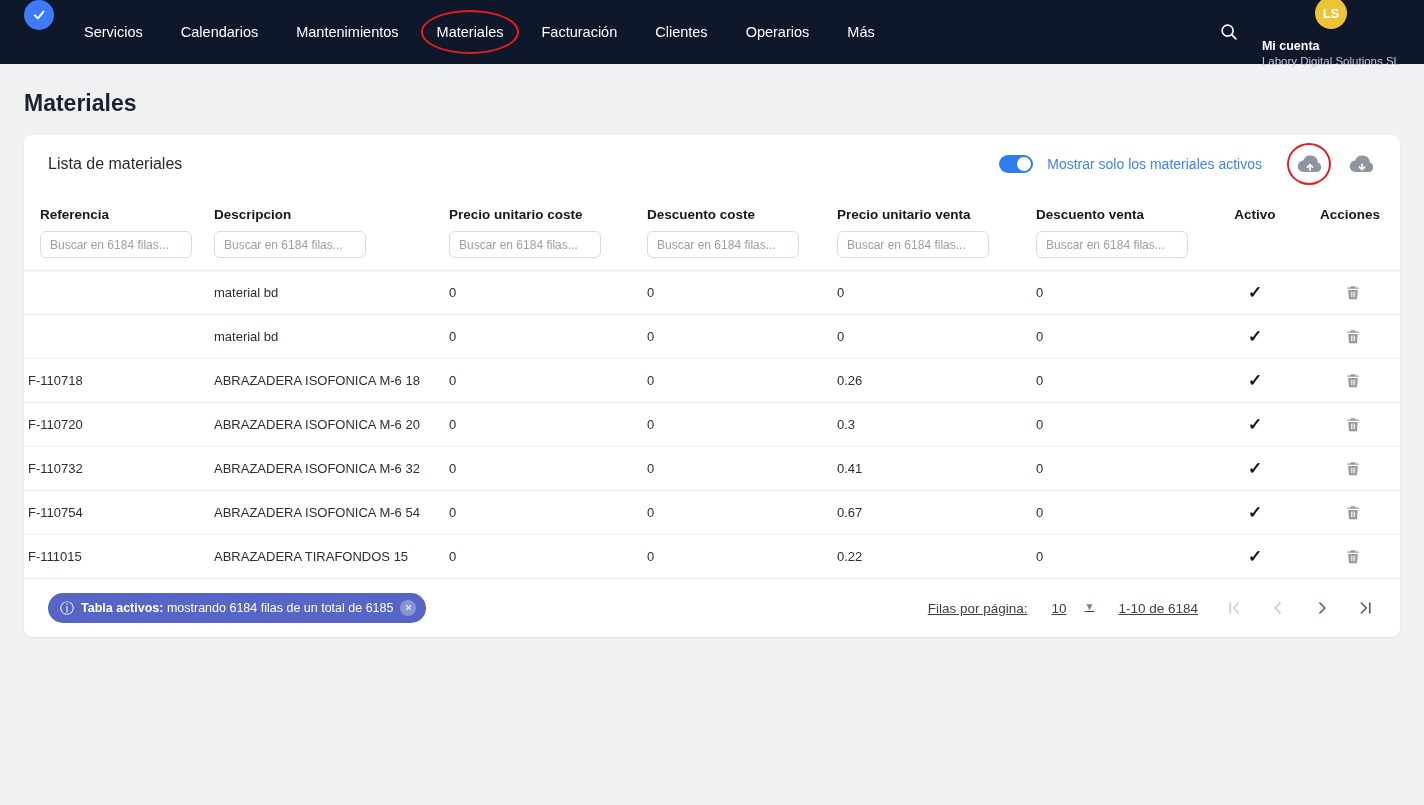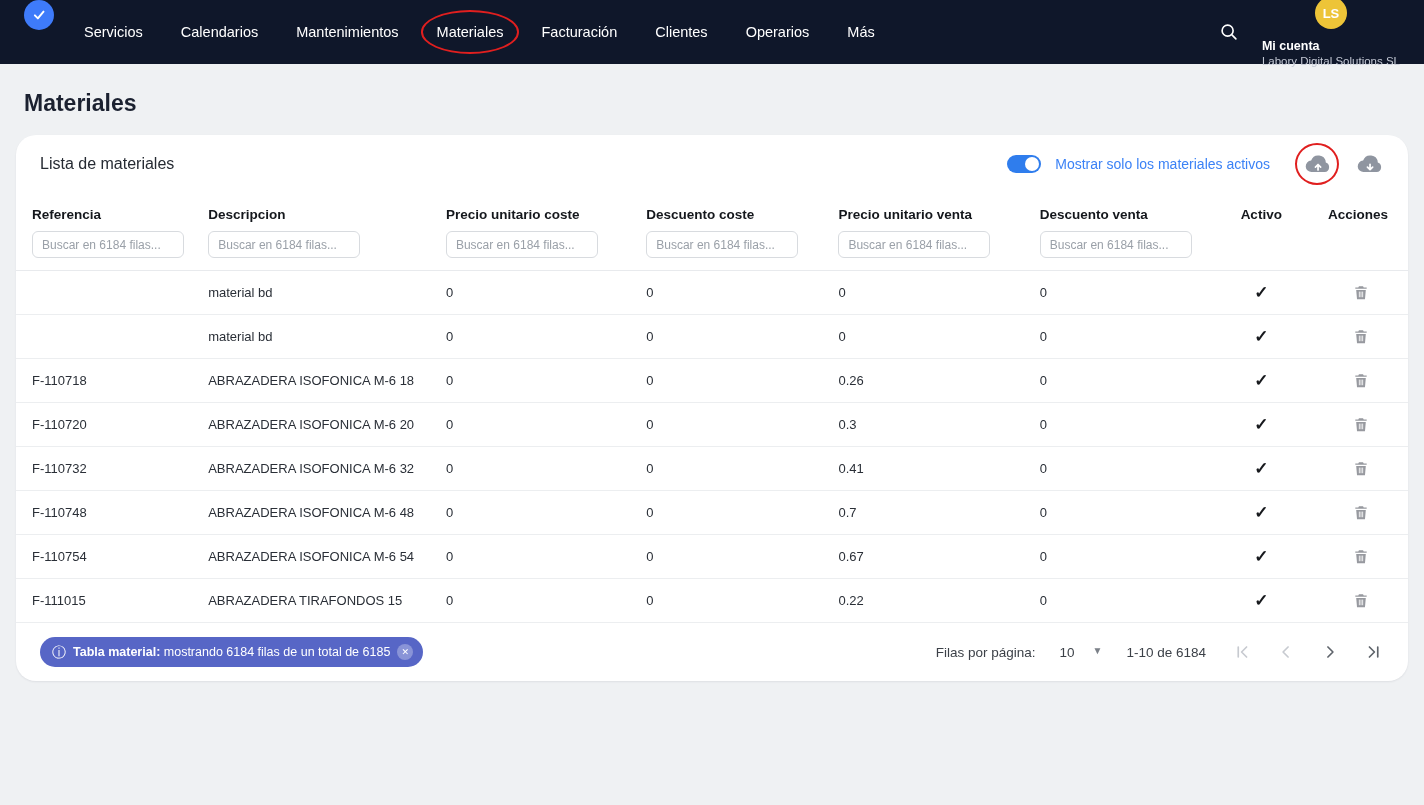--- a/index.html
+++ b/index.html
@@ -20,7 +20,7 @@
 
   
   .page-title { font-size:23px; font-weight:600; color:#1b2130; margin:26px 0 18px 24px; }
-  .card { margin:0 16px; background:#fff; border-radius:20px; box-shadow:0 1px 2px rgba(20,30,50,.08); overflow:hidden; }
+  .card { margin:0 24px; background:#fff; border-radius:8px; box-shadow:0 1px 2px rgba(20,30,50,.08); overflow:hidden; }
   .card-header { height:58px; display:flex; align-items:center; padding:0 20px 0 24px; }
   .card-title { font-size:16px; color:#262b33; }
   .card-header-right { margin-left:auto; display:flex; align-items:center; gap:14px; }

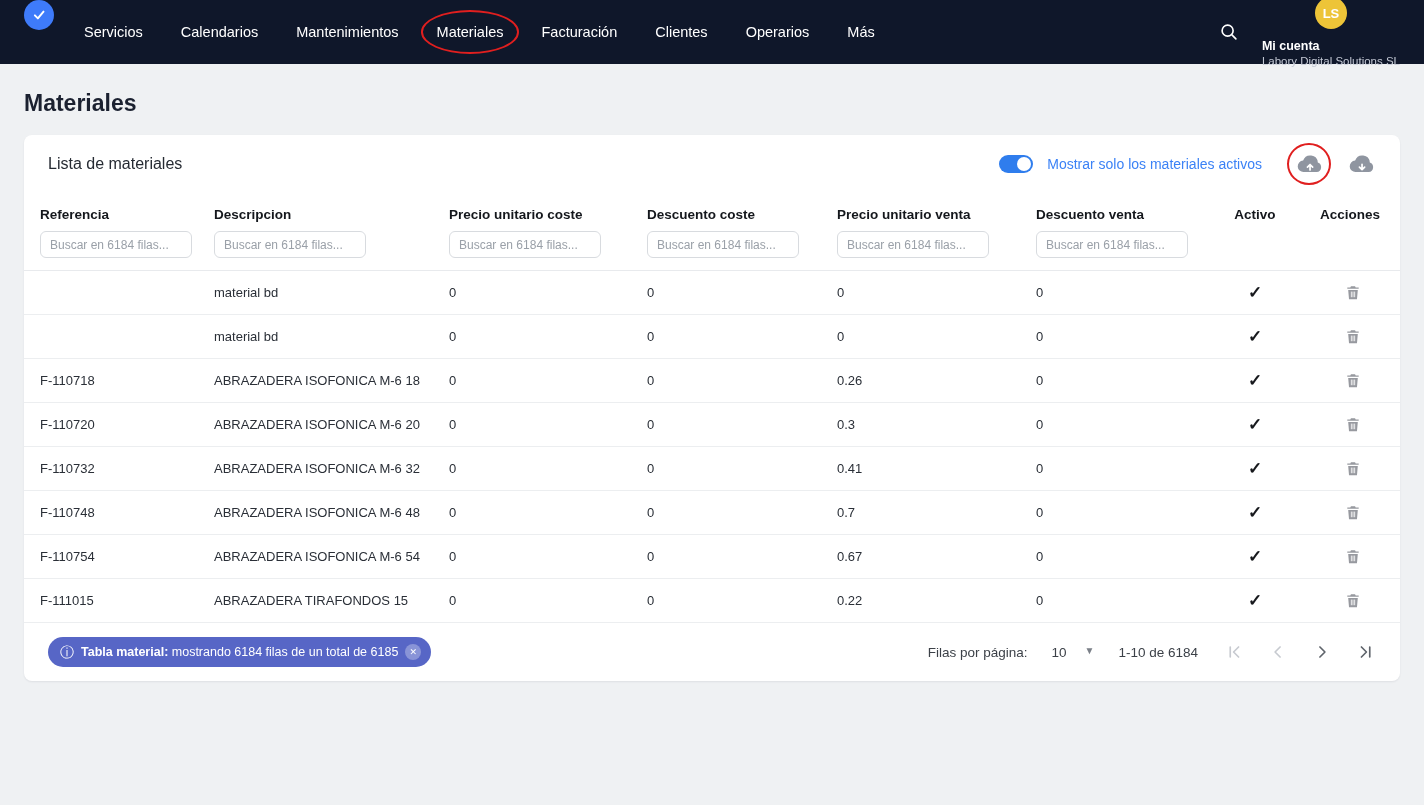--- a/index.html
+++ b/index.html
@@ -37,7 +37,7 @@
   .search-input { width:152px; height:27px; border:1px solid #d8dbdf; border-radius:6px; padding:0 9px; font-size:12px; font-family:"Liberation Sans", sans-serif; color:#0369a1; background:#fff; }
   .search-input::placeholder { color:#9aa0a8; }
   tbody td { height:44px; border-bottom:1px solid #eceef0; font-size:13px; color:#2a2f37; padding-right:10px; white-space:nowrap; overflow:hidden; }
-  tbody td:first-child { padding-left:16px; }
+  tbody td:first-child { padding-left:4px; }
   th.c-activo, td.c-activo { text-align:center; padding-right:0; }
   th.c-acciones { text-align:right; padding-right:20px; }
   td.c-acciones { text-align:right; padding-right:34px; }

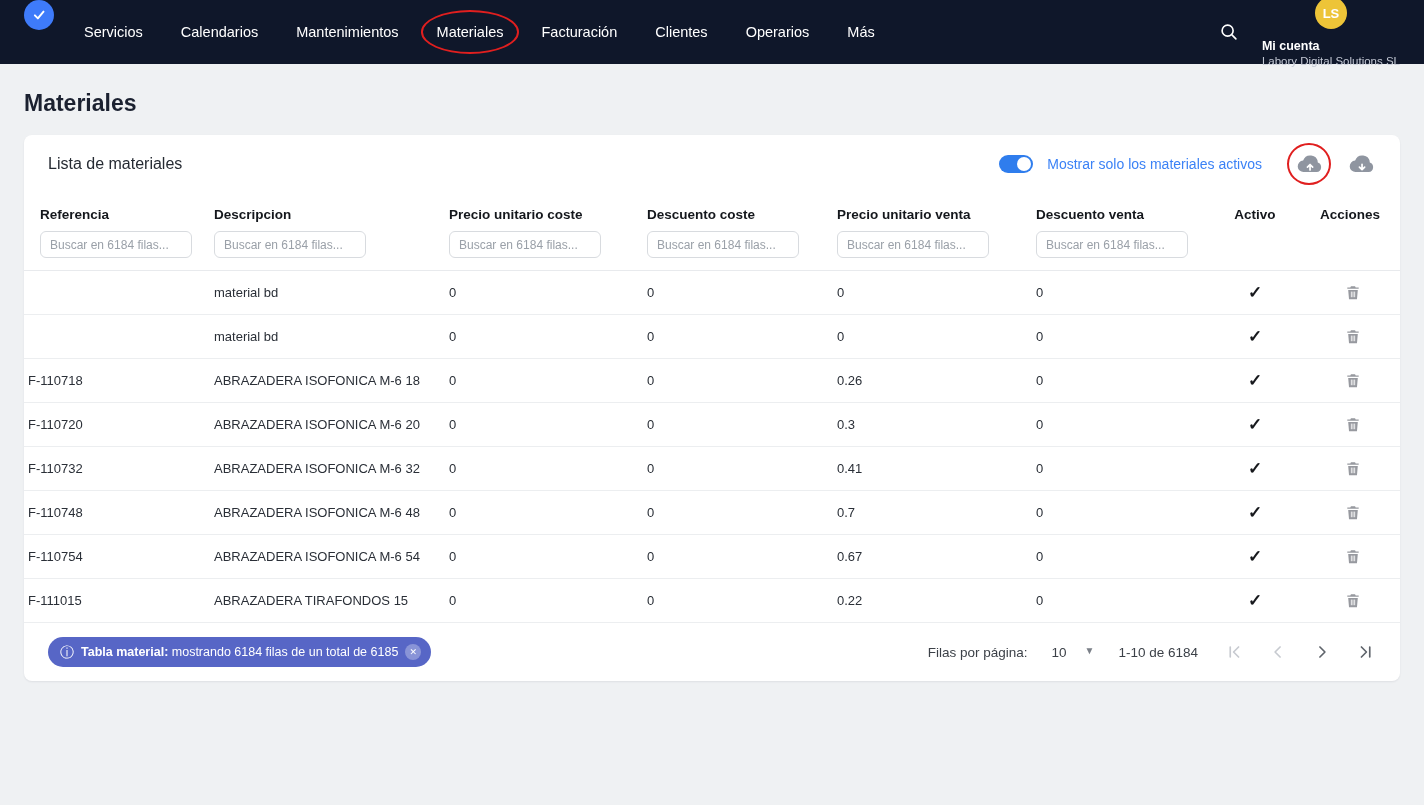--- a/index.html
+++ b/index.html
@@ -212,19 +212,6 @@
               </svg></button></td>
         </tr>
         <tr>
-          <td>F-110748</td>
-          <td>ABRAZADERA ISOFONICA M-6 48</td>
-          <td>0</td>
-          <td>0</td>
-          <td>0.7</td>
-          <td>0</td>
-          <td class="c-activo"><span class="check">✓</span></td>
-          <td class="c-acciones"><button class="trash-btn"><svg width="18" height="19" viewBox="0 0 24 24">
-                <path d="M9.3 3.5h5.4l.9 1.7h4v1.9H4.4V5.2h4zM5.6 8.6h12.8L17.3 21H6.7z" fill="#97999f"></path>
-                <path d="M9.8 10.8v7.5M12 10.8v7.5M14.2 10.8v7.5" stroke="#fff" stroke-width="1.1"></path>
-              </svg></button></td>
-        </tr>
-        <tr>
           <td>F-110754</td>
           <td>ABRAZADERA ISOFONICA M-6 54</td>
           <td>0</td>

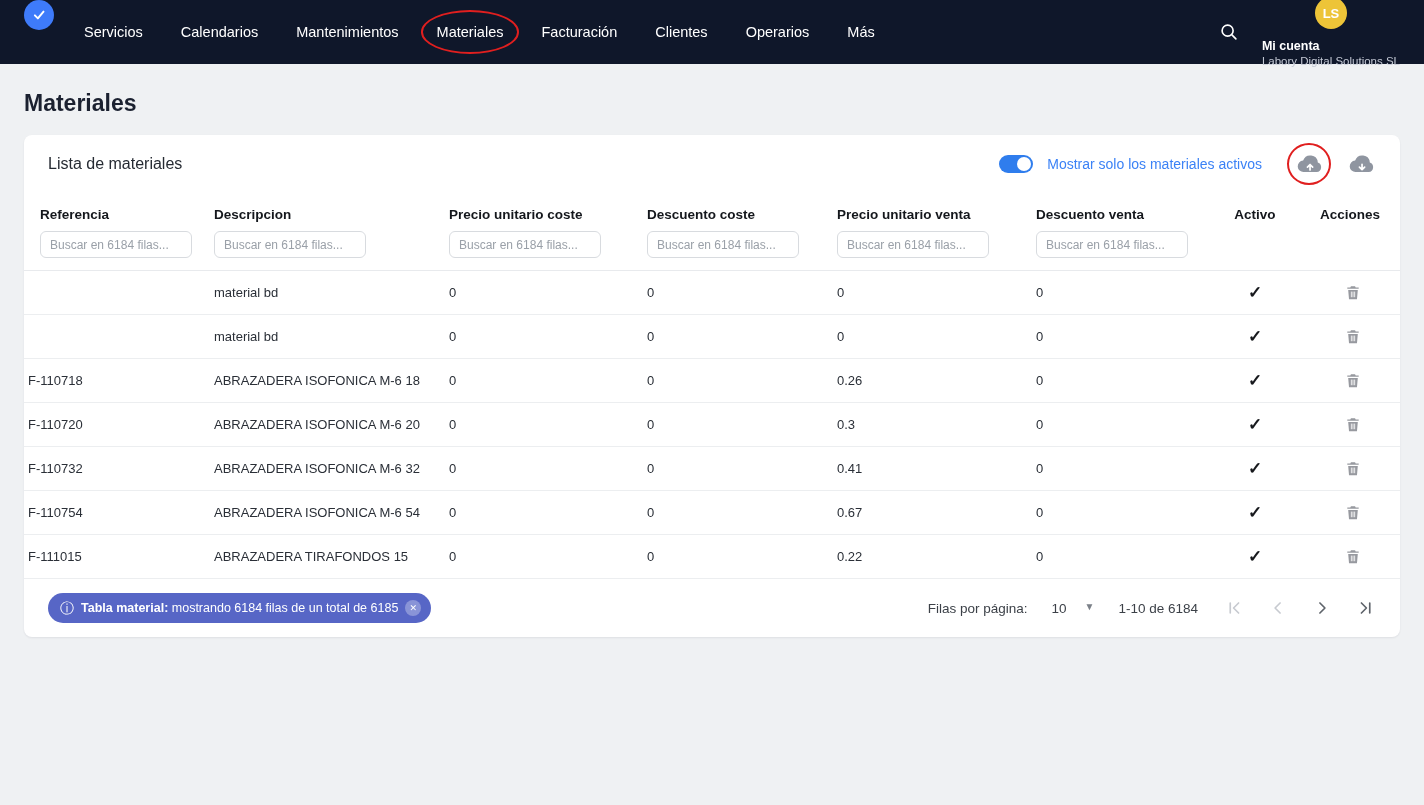--- a/index.html
+++ b/index.html
@@ -243,7 +243,7 @@
   <div class="table-footer">
     <div class="filter-badge">
       <span class="info-glyph">ⓘ</span>
-      <span><b>Tabla material:</b><span> mostrando 6184 filas de un total de 6185</span></span>
+      <span><b>Tabla activos:</b><span> mostrando 6184 filas de un total de 6185</span></span>
       <button class="badge-close">✕</button>
     </div>
     <div class="pagination">

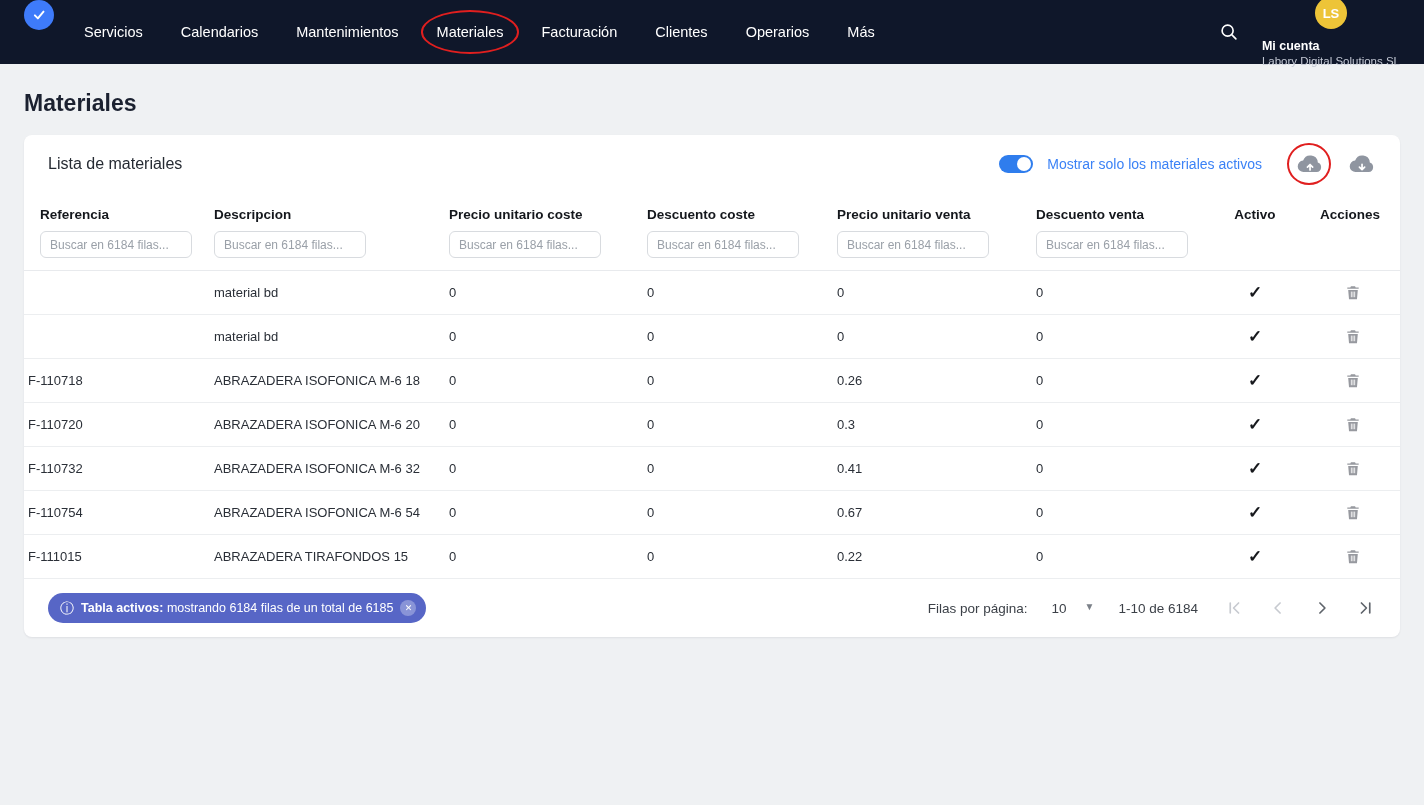--- a/index.html
+++ b/index.html
@@ -49,7 +49,7 @@
   .filter-badge { display:flex; align-items:center; gap:7px; background:#5766c6; color:#fff; height:30px; border-radius:16px; padding:0 10px 0 12px; font-size:12.5px; }
   .filter-badge .info-glyph { font-size:14px; line-height:1; }
   .badge-close { width:16px; height:16px; border-radius:50%; background:rgba(255,255,255,.3); color:#fff; font-size:9px; display:flex; align-items:center; justify-content:center; border:none; cursor:pointer; }
-  .pagination { margin-left:auto; display:flex; align-items:center; gap:24px; font-size:13.5px; color:#3c4148; }
+  .pagination { margin-left:auto; display:flex; align-items:center; gap:24px; font-size:13.5px; color:#3c4148;text-decoration:underline; }
   .page-size { display:flex; align-items:flex-start; gap:18px; cursor:pointer; }
   .caret { font-size:10px; color:#7b8088; }
   .pager-icons { display:flex; align-items:center; gap:20px; }

